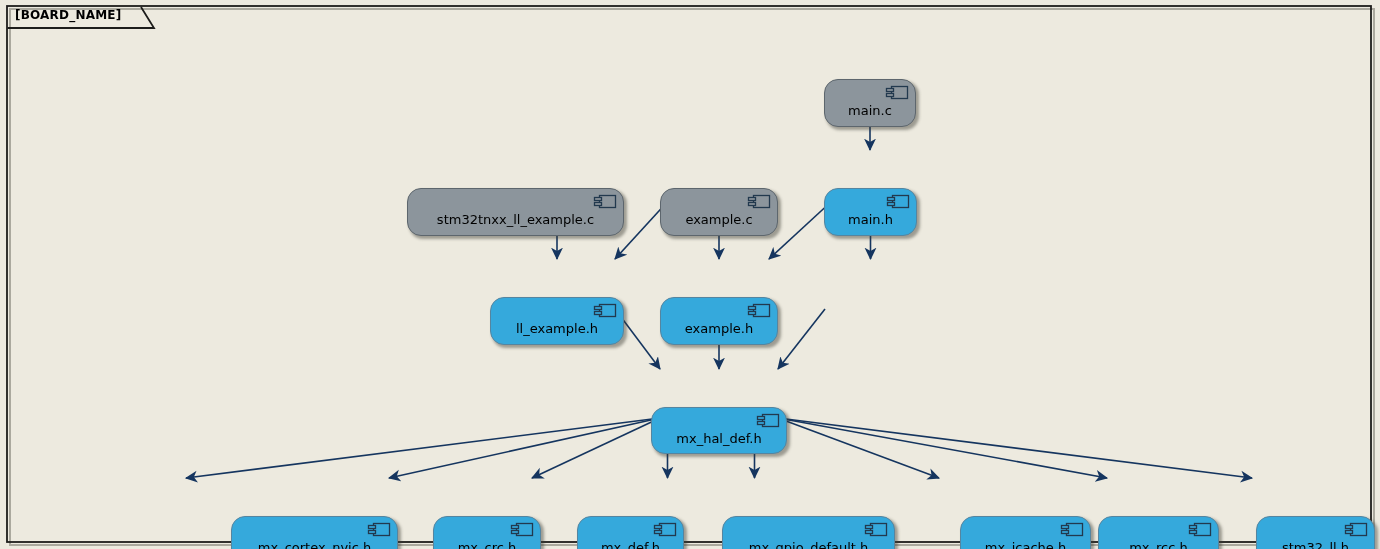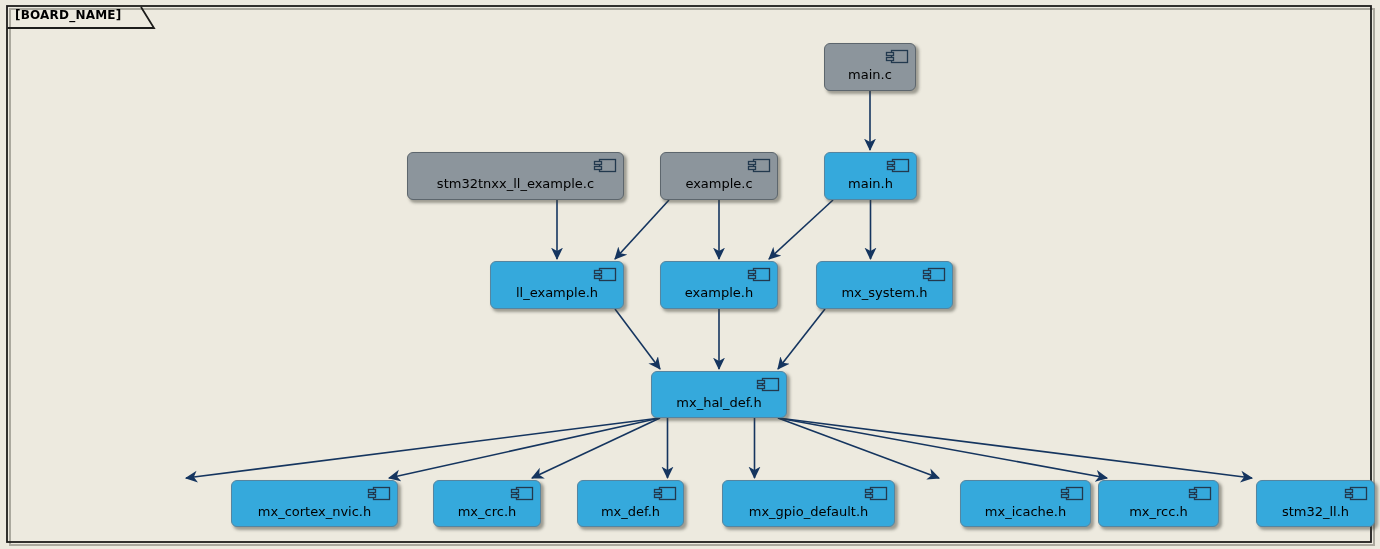--- a/index.html
+++ b/index.html
@@ -50,7 +50,7 @@
   .node {
     position: absolute;
     box-sizing: border-box;
-    border-radius: 6px;
+    border-radius: 14px;
     display: flex;
     align-items: center;
     justify-content: center;
@@ -59,6 +59,7 @@
     padding-top: 15px;
     box-shadow: 2.5px 2.5px 3px rgba(60,60,50,0.45);
     white-space: nowrap;
+    margin-top: 36px;
   }
   .node.header {
     background: #35A9DC;

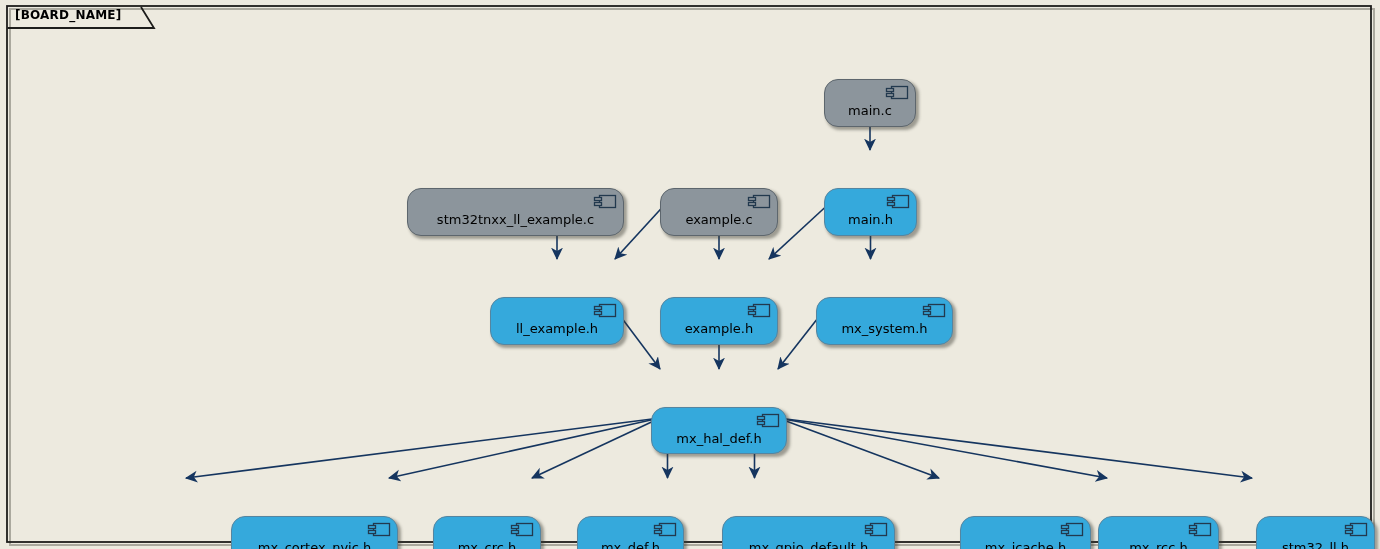--- a/index.html
+++ b/index.html
@@ -191,16 +191,6 @@
     <span>example.h</span>
   </div>
 
-  <div class="node header" style="left:816px;top:261px;width:137px;height:48px">
-    <span class="comp-icon">
-        <svg width="26" height="17" viewBox="0 0 26 17">
-          <rect class="outline" x="7.5" y="2.5" width="16" height="12"></rect>
-          <rect class="tab" x="2.5" y="4.5" width="7" height="3"></rect>
-          <rect class="tab" x="2.5" y="9.5" width="7" height="3"></rect>
-        </svg>
-      </span>
-    <span>mx_system.h</span>
-  </div>
 
   <div class="node header" style="left:651px;top:371px;width:136px;height:47px">
     <span class="comp-icon">

